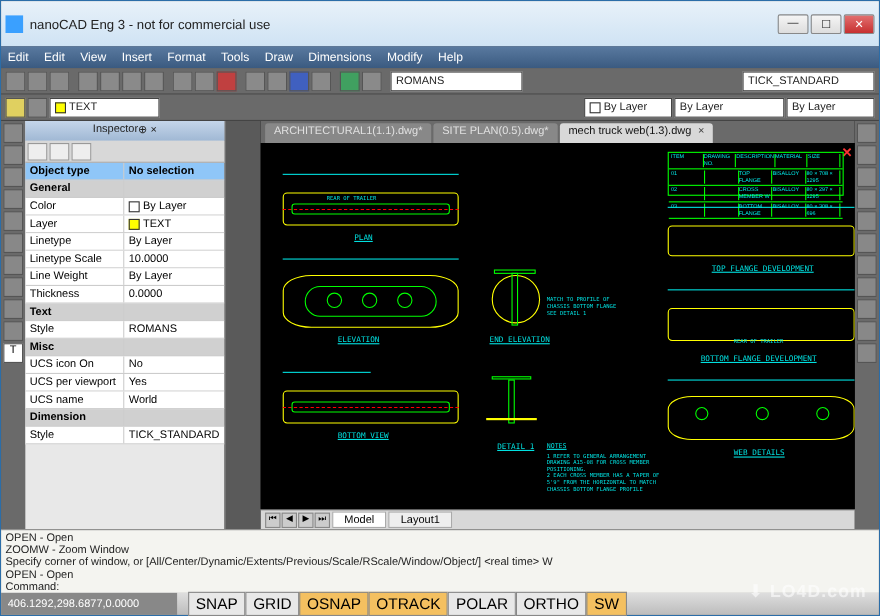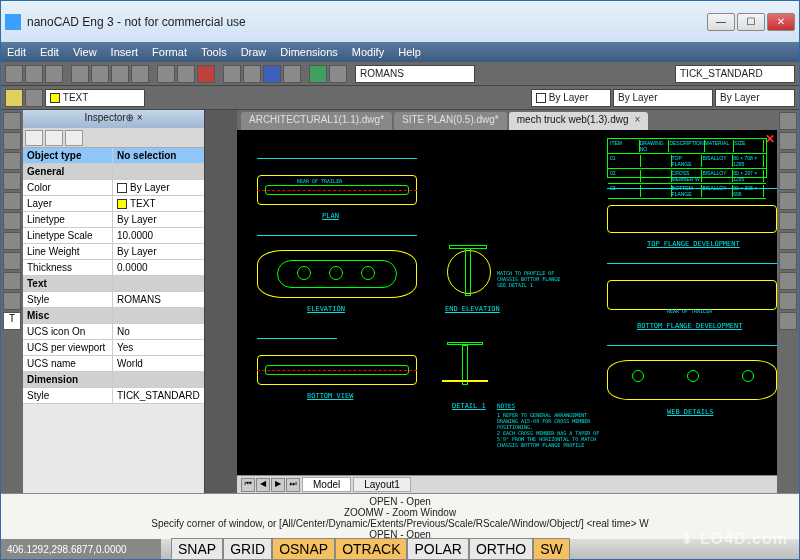--- a/index.html
+++ b/index.html
@@ -54,7 +54,7 @@
 .arrows { display: flex; gap: 1px; }
 .arrow-btn { width: 14px; height: 14px; background: #ccc; border: 1px solid #888; font-size: 8px; text-align: center; }
 .right-tools { width: 22px; background: #6a6a6a; display: flex; flex-direction: column; gap: 2px; padding: 2px; }
-.command-area { height: 46px; background: #f4f4f0; font-size: 10px; font-family: monospace; padding: 2px 4px; color: #222; overflow: hidden; border-top: 1px solid #888; text-align: center; }
+.command-area { height: 58px; background: #f4f4f0; font-size: 10px; font-family: monospace; padding: 2px 4px; color: #222; overflow: hidden; border-top: 1px solid #888; }
 .status-bar { height: 20px; background: linear-gradient(#dedede,#bcbcbc); display: flex; align-items: center; font-size: 10px; }
 .status-coords { width: 160px; padding: 0 6px; background: #888; color: #fff; height: 100%; display: flex; align-items: center; }
 .status-btns { display: flex; margin-left: 10px; }

